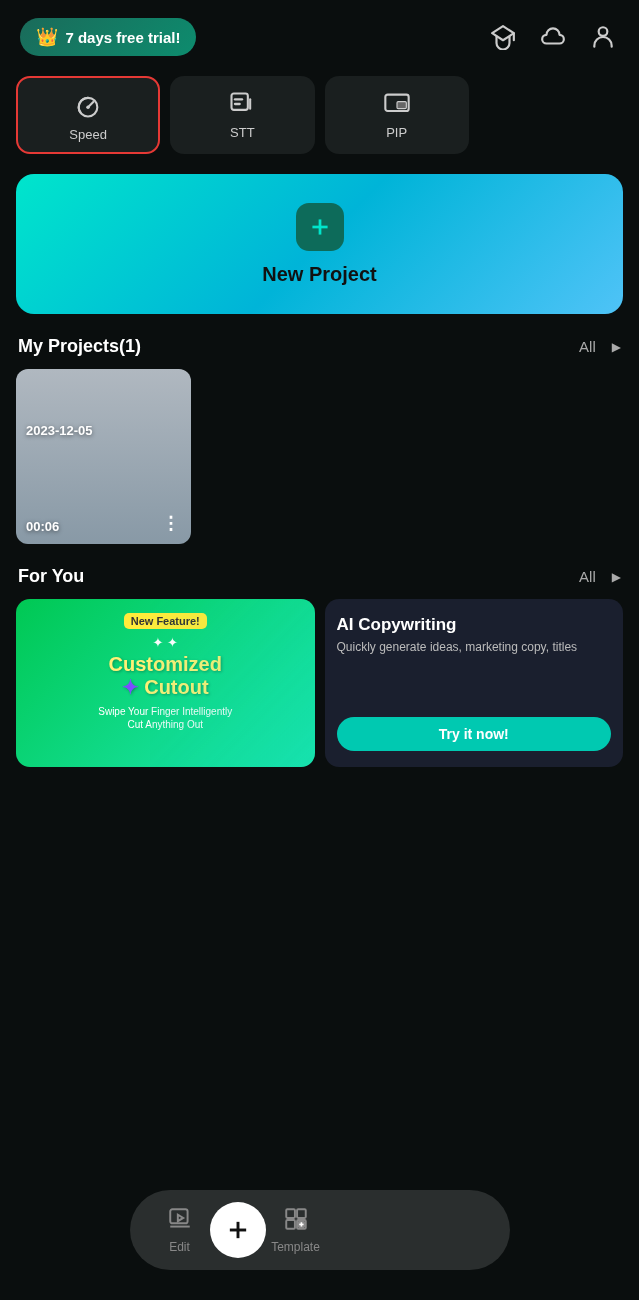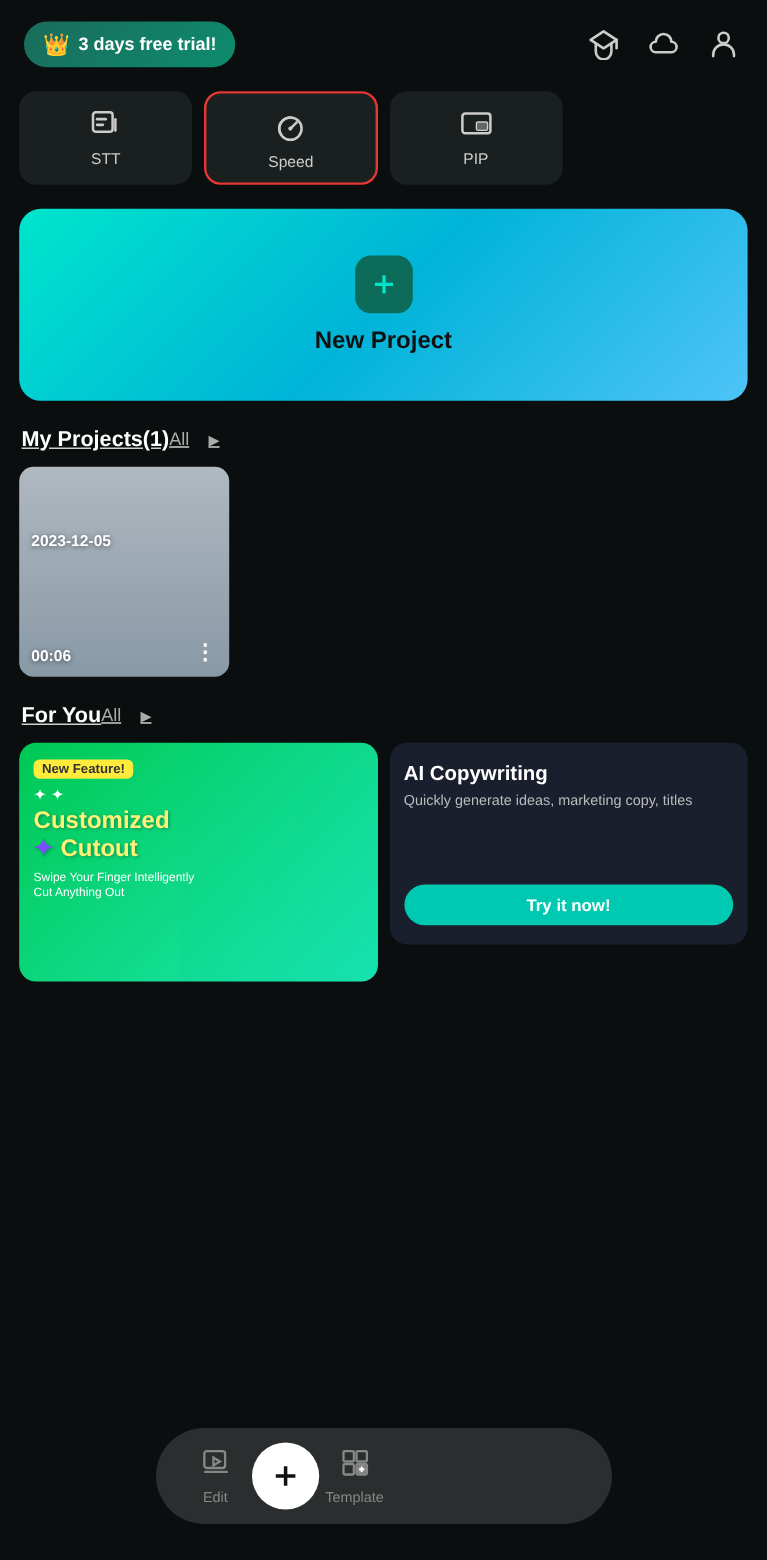--- a/index.html
+++ b/index.html
@@ -330,7 +330,7 @@
 <div class="header">
   <div class="trial-badge">
     <span class="crown-icon">👑</span>
-    <span>3 days free trial!</span>
+    <span>7 days free trial!</span>
   </div>
   <div class="header-icons">
     <div class="header-icon">

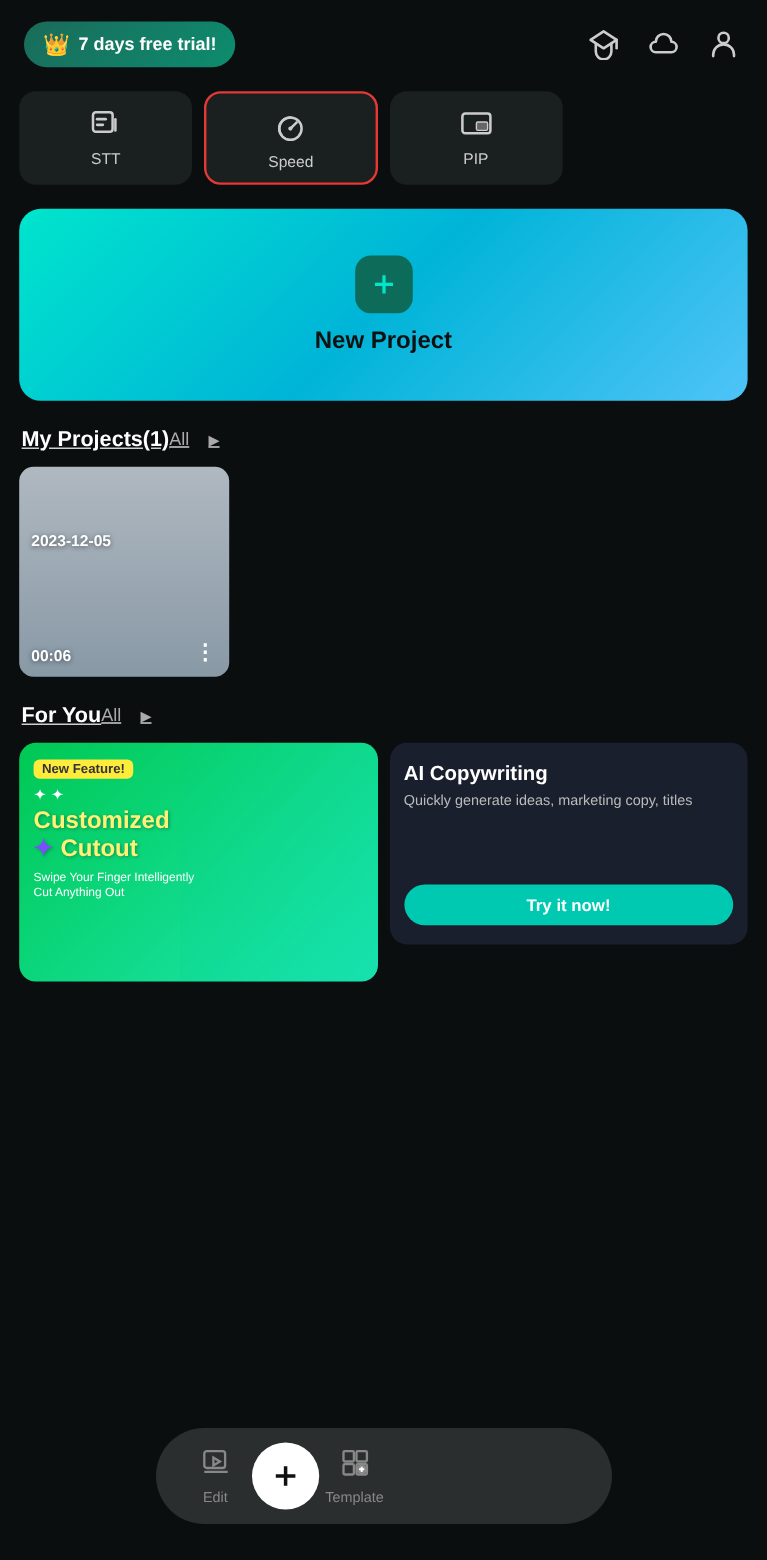--- a/index.html
+++ b/index.html
@@ -355,6 +355,15 @@
 </div>
 
 <div class="tool-grid">
+  <div class="tool-item selected">
+    <svg viewBox="0 0 24 24">
+      <circle cx="12" cy="13" r="8" stroke-dasharray="none"></circle>
+      <path d="M12 13 L16.5 8.5"></path>
+      <circle cx="12" cy="13" r="1.5" fill="#ccc" stroke="none"></circle>
+      <path d="M5.5 17.5 A8 8 0 0 1 12 5"></path>
+    </svg>
+    <span class="tool-label">Speed</span>
+  </div>
   <div class="tool-item">
     <svg viewBox="0 0 24 24">
       <rect x="3" y="3" width="14" height="14" rx="2"></rect>
@@ -363,15 +372,6 @@
       <rect x="5" y="11" width="6" height="2" rx="1" fill="#ccc" stroke="none"></rect>
     </svg>
     <span class="tool-label">STT</span>
-  </div>
-  <div class="tool-item selected">
-    <svg viewBox="0 0 24 24">
-      <circle cx="12" cy="13" r="8" stroke-dasharray="none"></circle>
-      <path d="M12 13 L16.5 8.5"></path>
-      <circle cx="12" cy="13" r="1.5" fill="#ccc" stroke="none"></circle>
-      <path d="M5.5 17.5 A8 8 0 0 1 12 5"></path>
-    </svg>
-    <span class="tool-label">Speed</span>
   </div>
   <div class="tool-item">
     <svg viewBox="0 0 24 24">

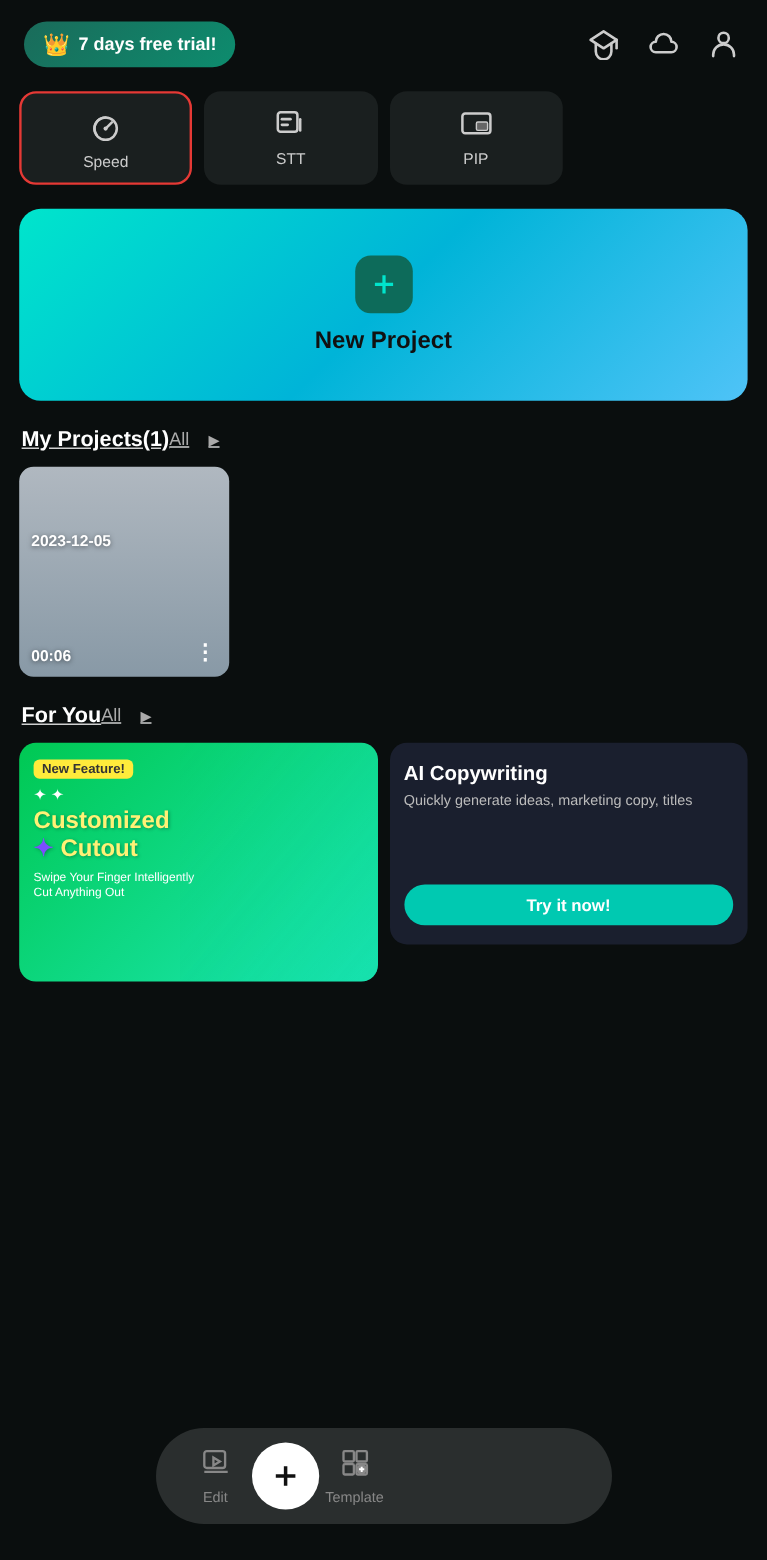--- a/index.html
+++ b/index.html
@@ -97,7 +97,7 @@
       margin: 4px 16px 16px 16px;
       background: linear-gradient(135deg, #00e5cc, #00b4d8, #4fc3f7);
       border-radius: 18px;
-      height: 160px;
+      height: 140px;
       display: flex;
       flex-direction: column;
       align-items: center;

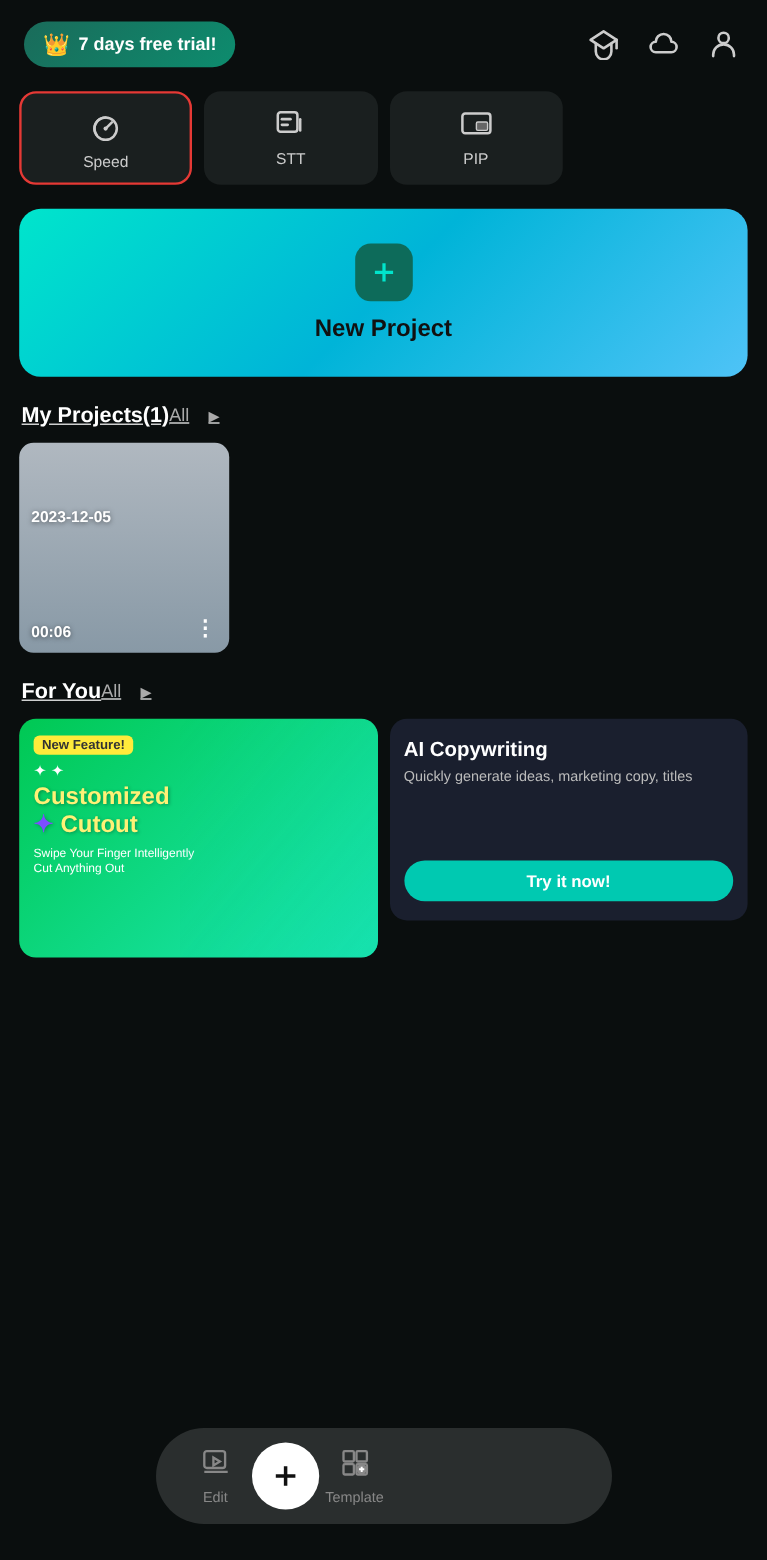--- a/index.html
+++ b/index.html
@@ -131,8 +131,8 @@
     .section-header {
       display: flex;
       align-items: center;
+      justify-content: space-between;
       padding: 6px 18px 12px 18px;
-      text-decoration: underline;
     }
     .section-title {
       font-size: 18px;

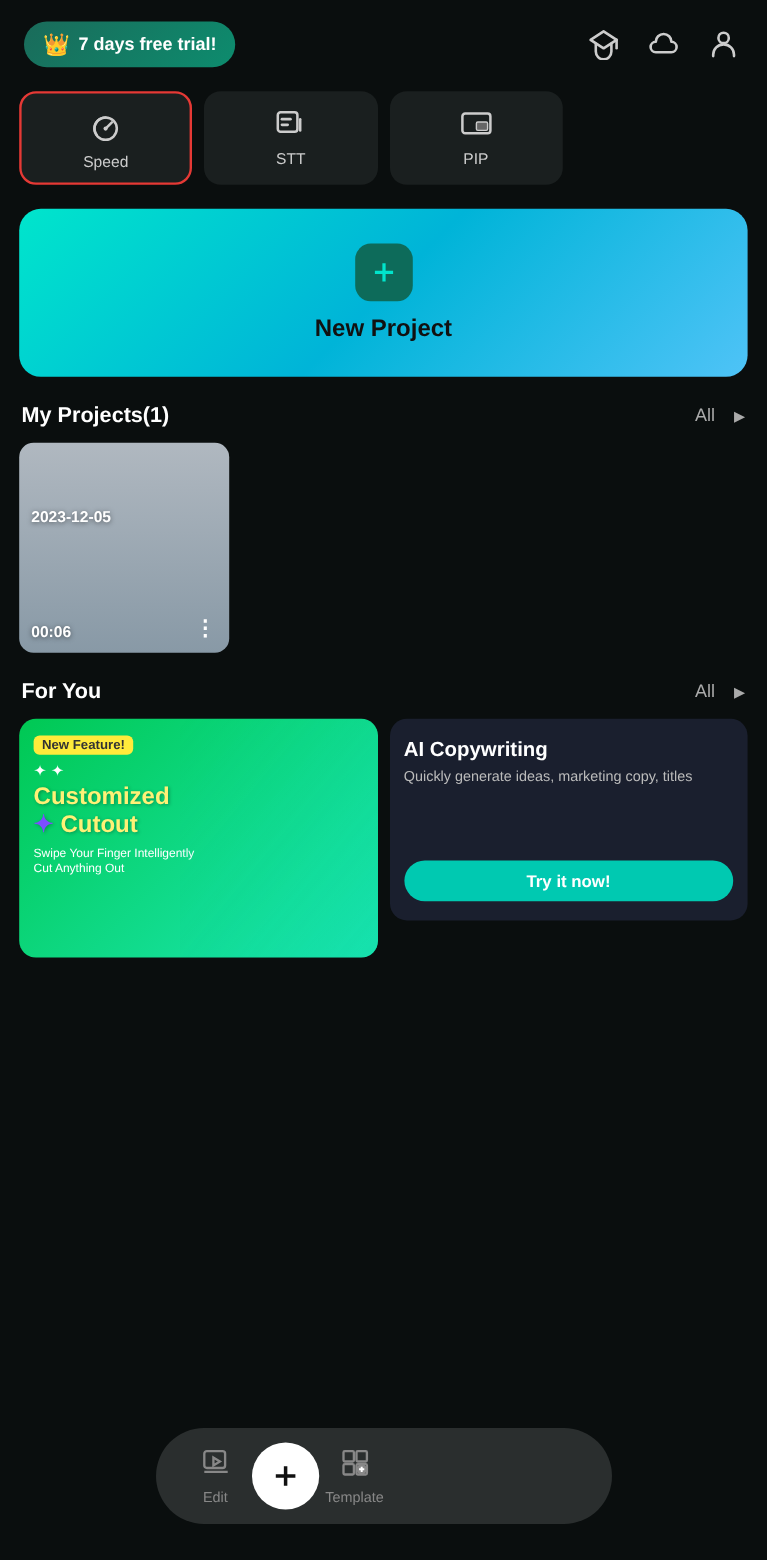--- a/index.html
+++ b/index.html
@@ -211,7 +211,8 @@
       background: linear-gradient(135deg, #00c853, #1de9b6);
       padding: 0;
       position: relative;
-      height: 199px;
+      height: 168px;
+      text-align: center;
     }
     .card-left-content {
       padding: 12px;

